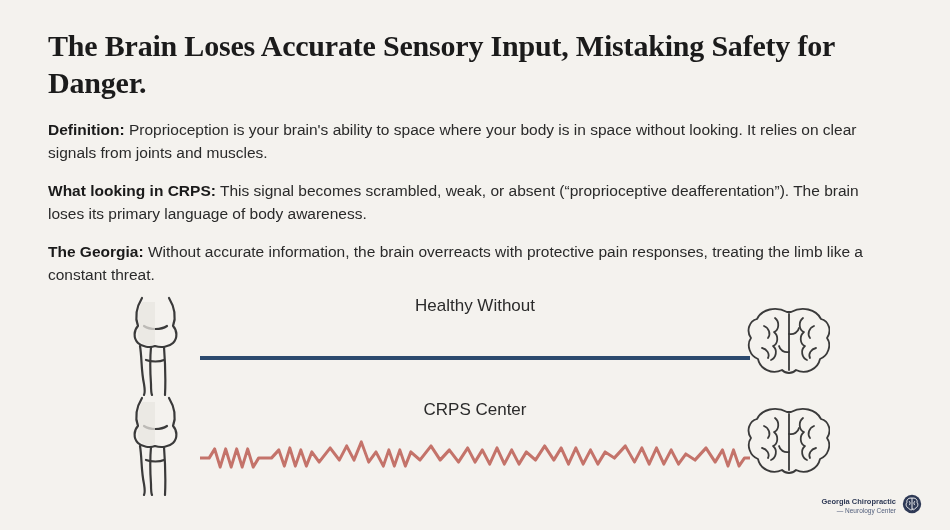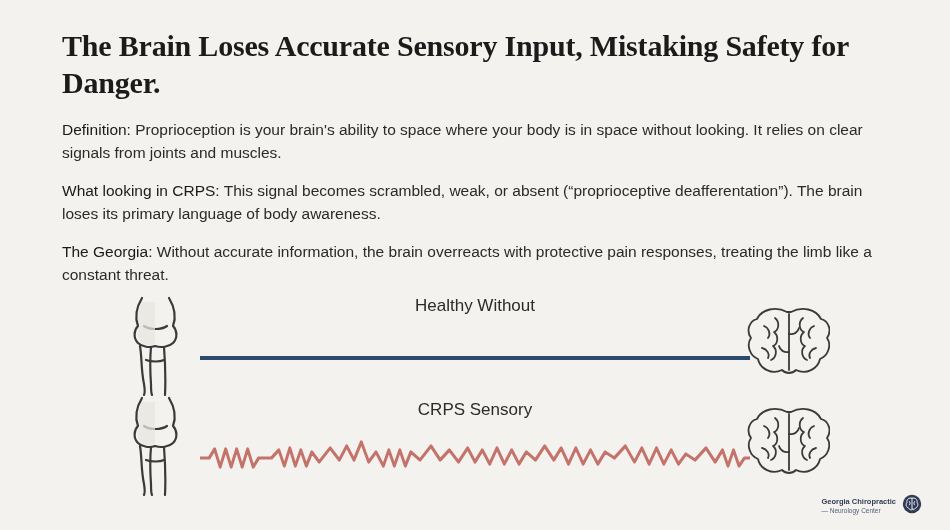--- a/index.html
+++ b/index.html
@@ -18,7 +18,7 @@
   .slide {
     position: absolute;
     inset: 0;
-    padding: 28px 48px 0 62px;
+    padding: 28px 48px 0 48px;
     box-sizing: border-box;
   }
   .title {

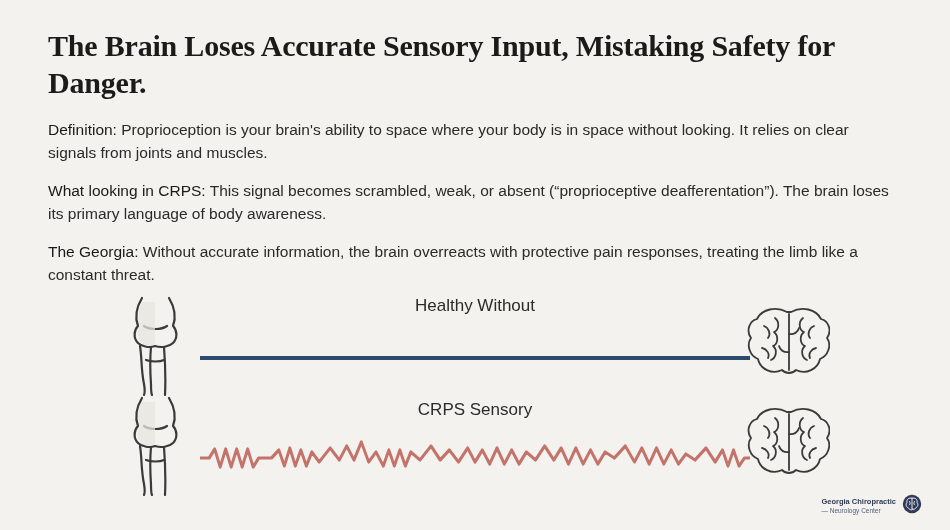--- a/index.html
+++ b/index.html
@@ -39,7 +39,7 @@
     max-width: 850px;
   }
   .para b {
-    font-weight: normal;
+    font-weight: bold;
     color: #1a1a1a;
   }
   .diagram {

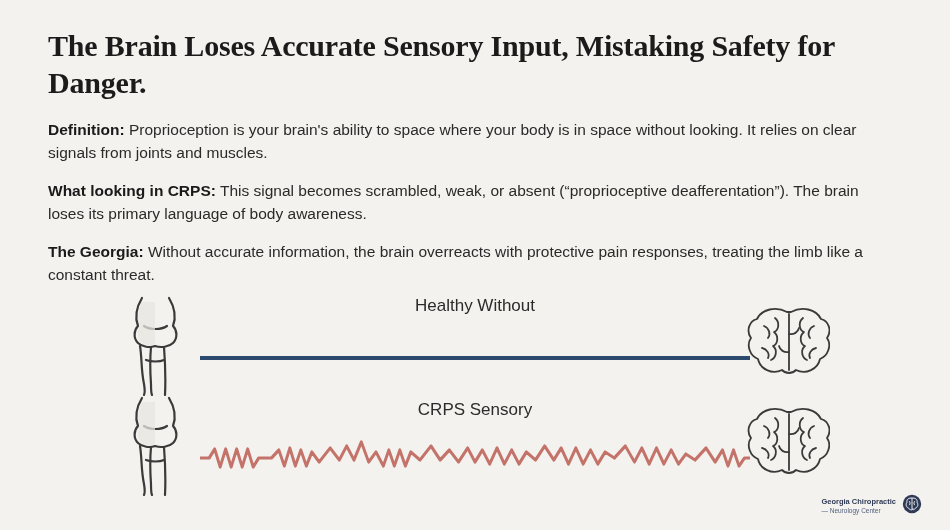--- a/index.html
+++ b/index.html
@@ -191,7 +191,7 @@
         </svg>
       </div>
 
-      <div class="signal-label crps-label">CRPS Sensory</div>
+      <div class="signal-label crps-label">CRPS Center</div>
 
       <div class="signal-line">
         <svg viewBox="0 0 600 44" width="100%" height="44" preserveAspectRatio="none">

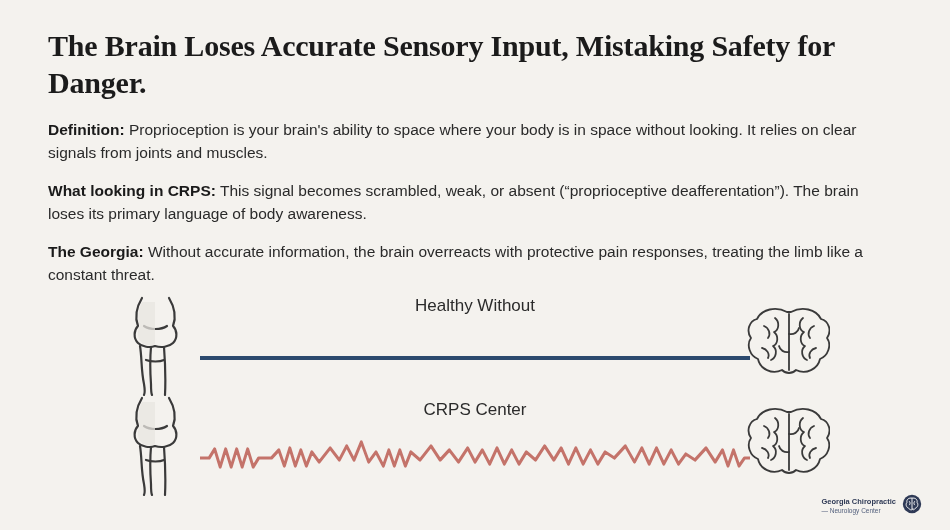--- a/index.html
+++ b/index.html
@@ -100,6 +100,7 @@
     gap: 6px;
   }
   .logo-text {
+    text-align: right;
     line-height: 1.15;
   }
   .logo-name {

